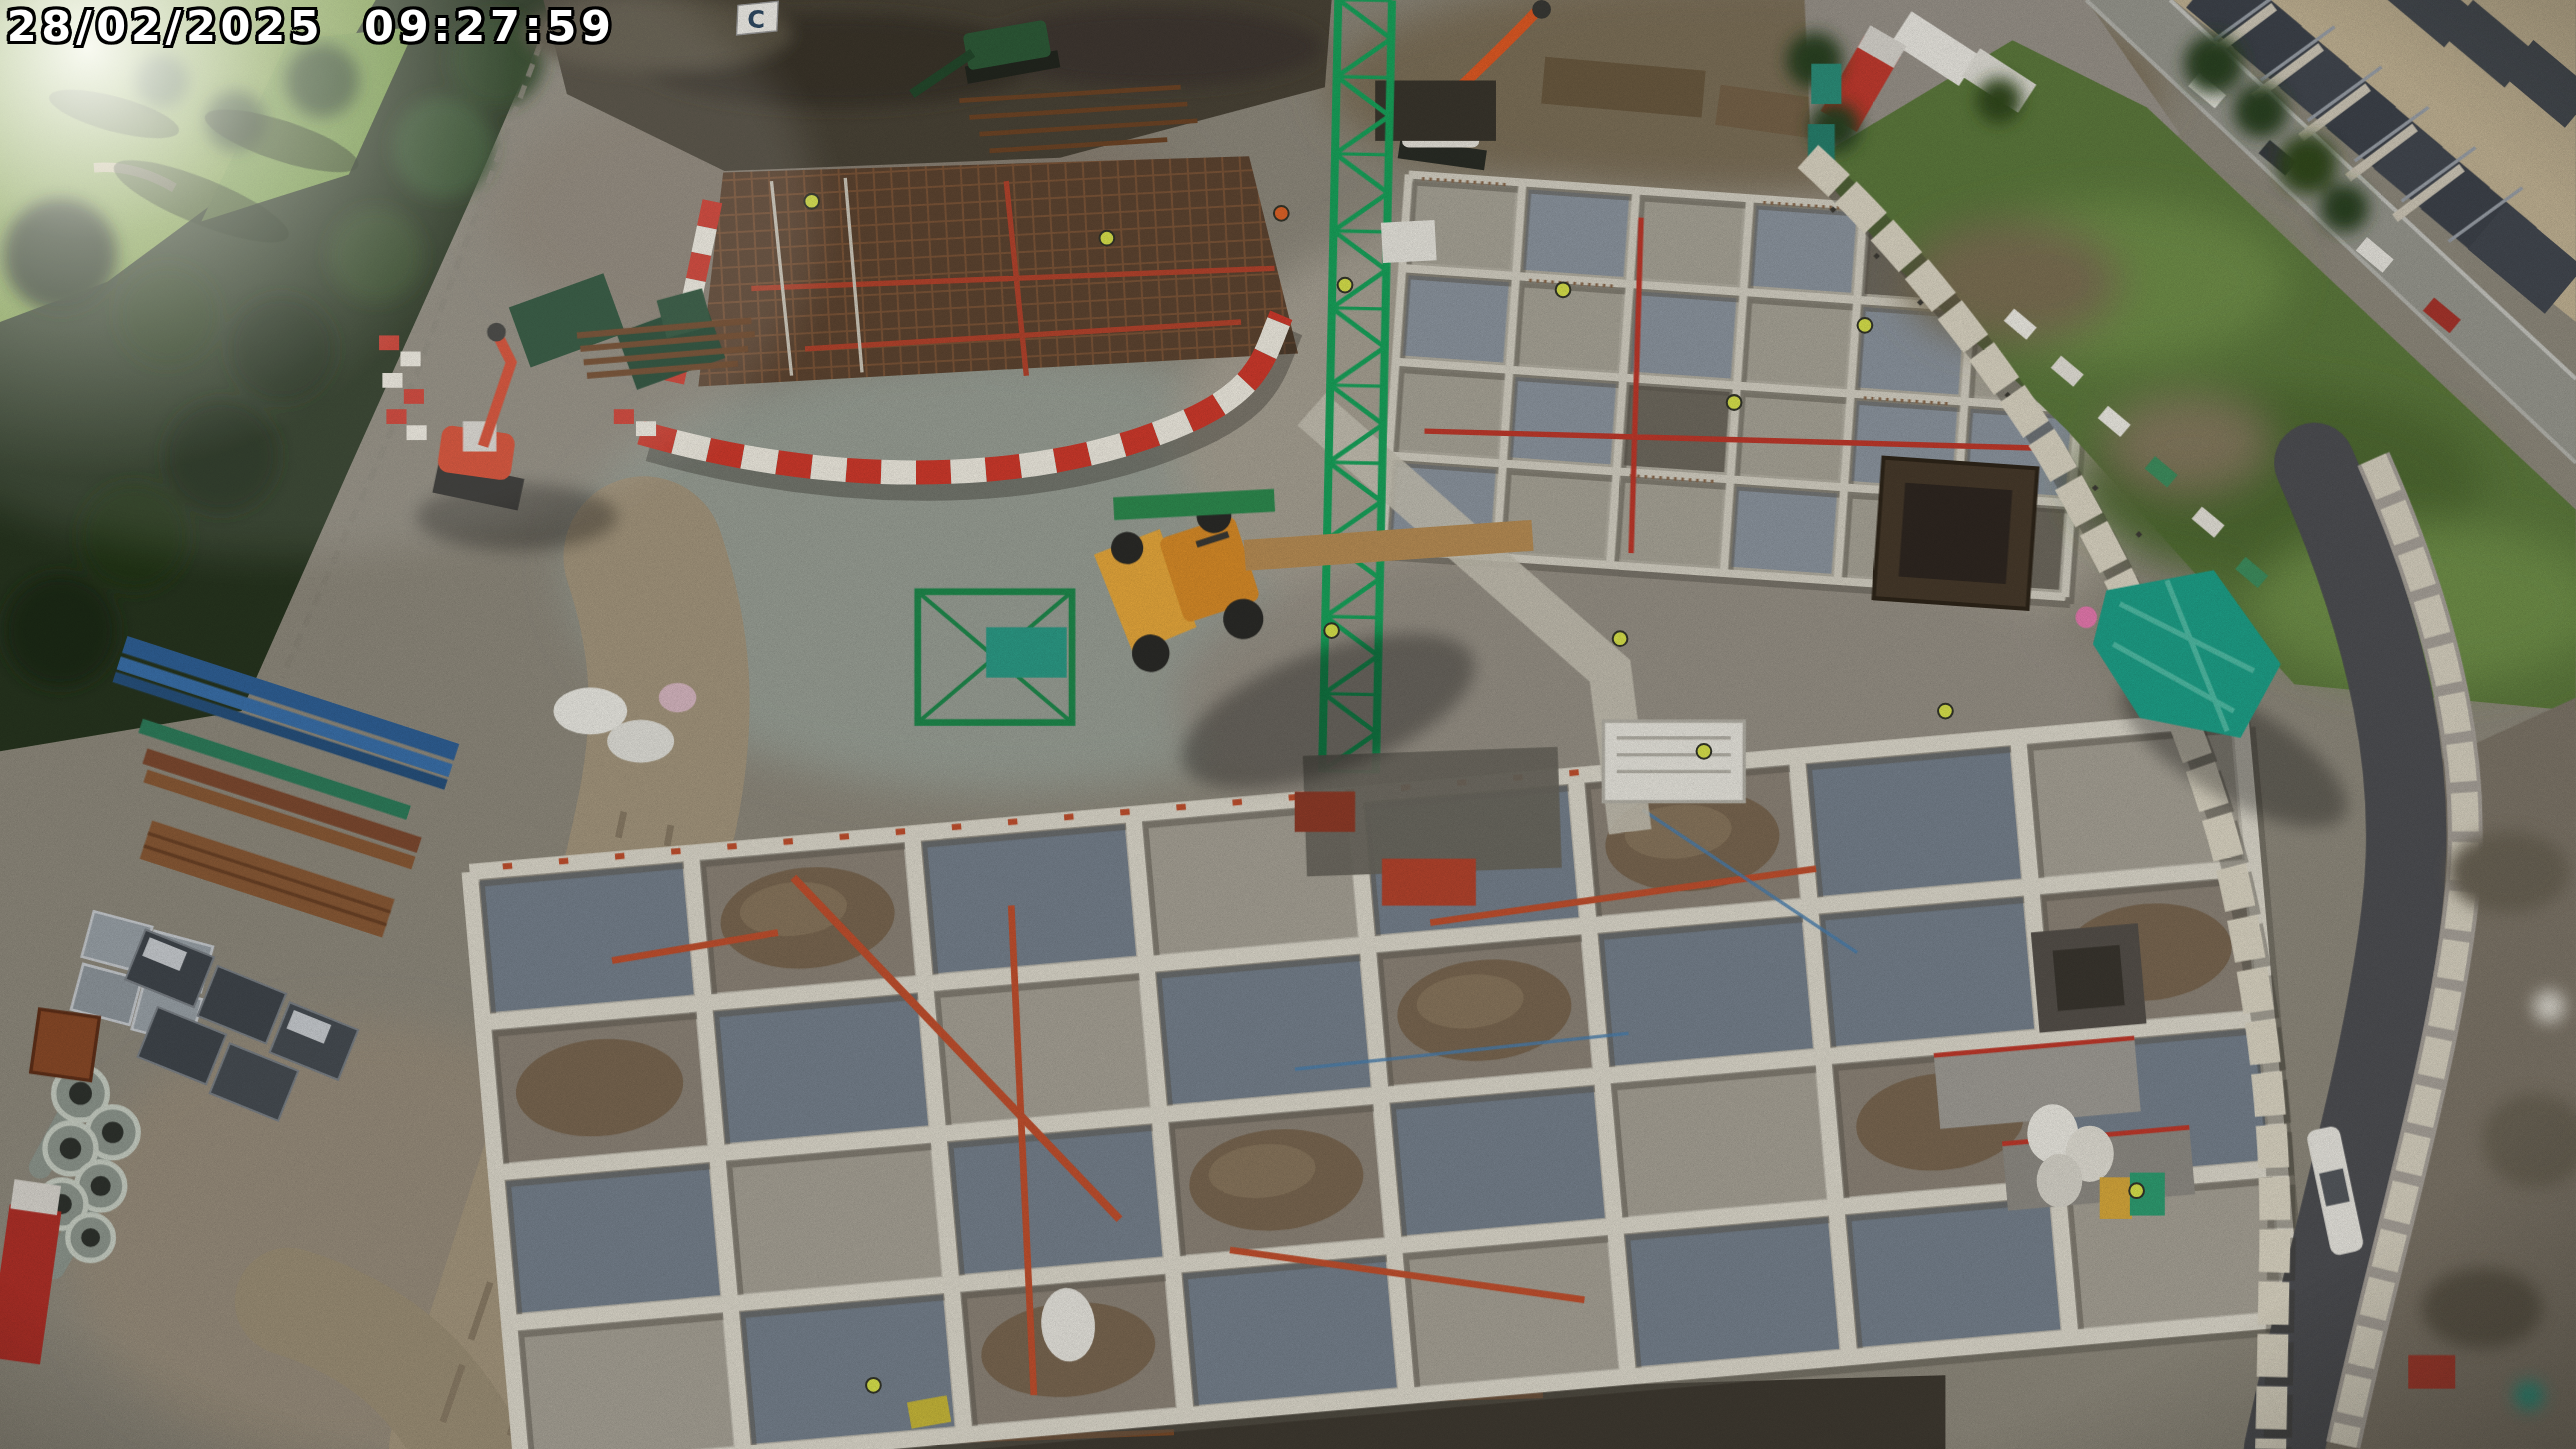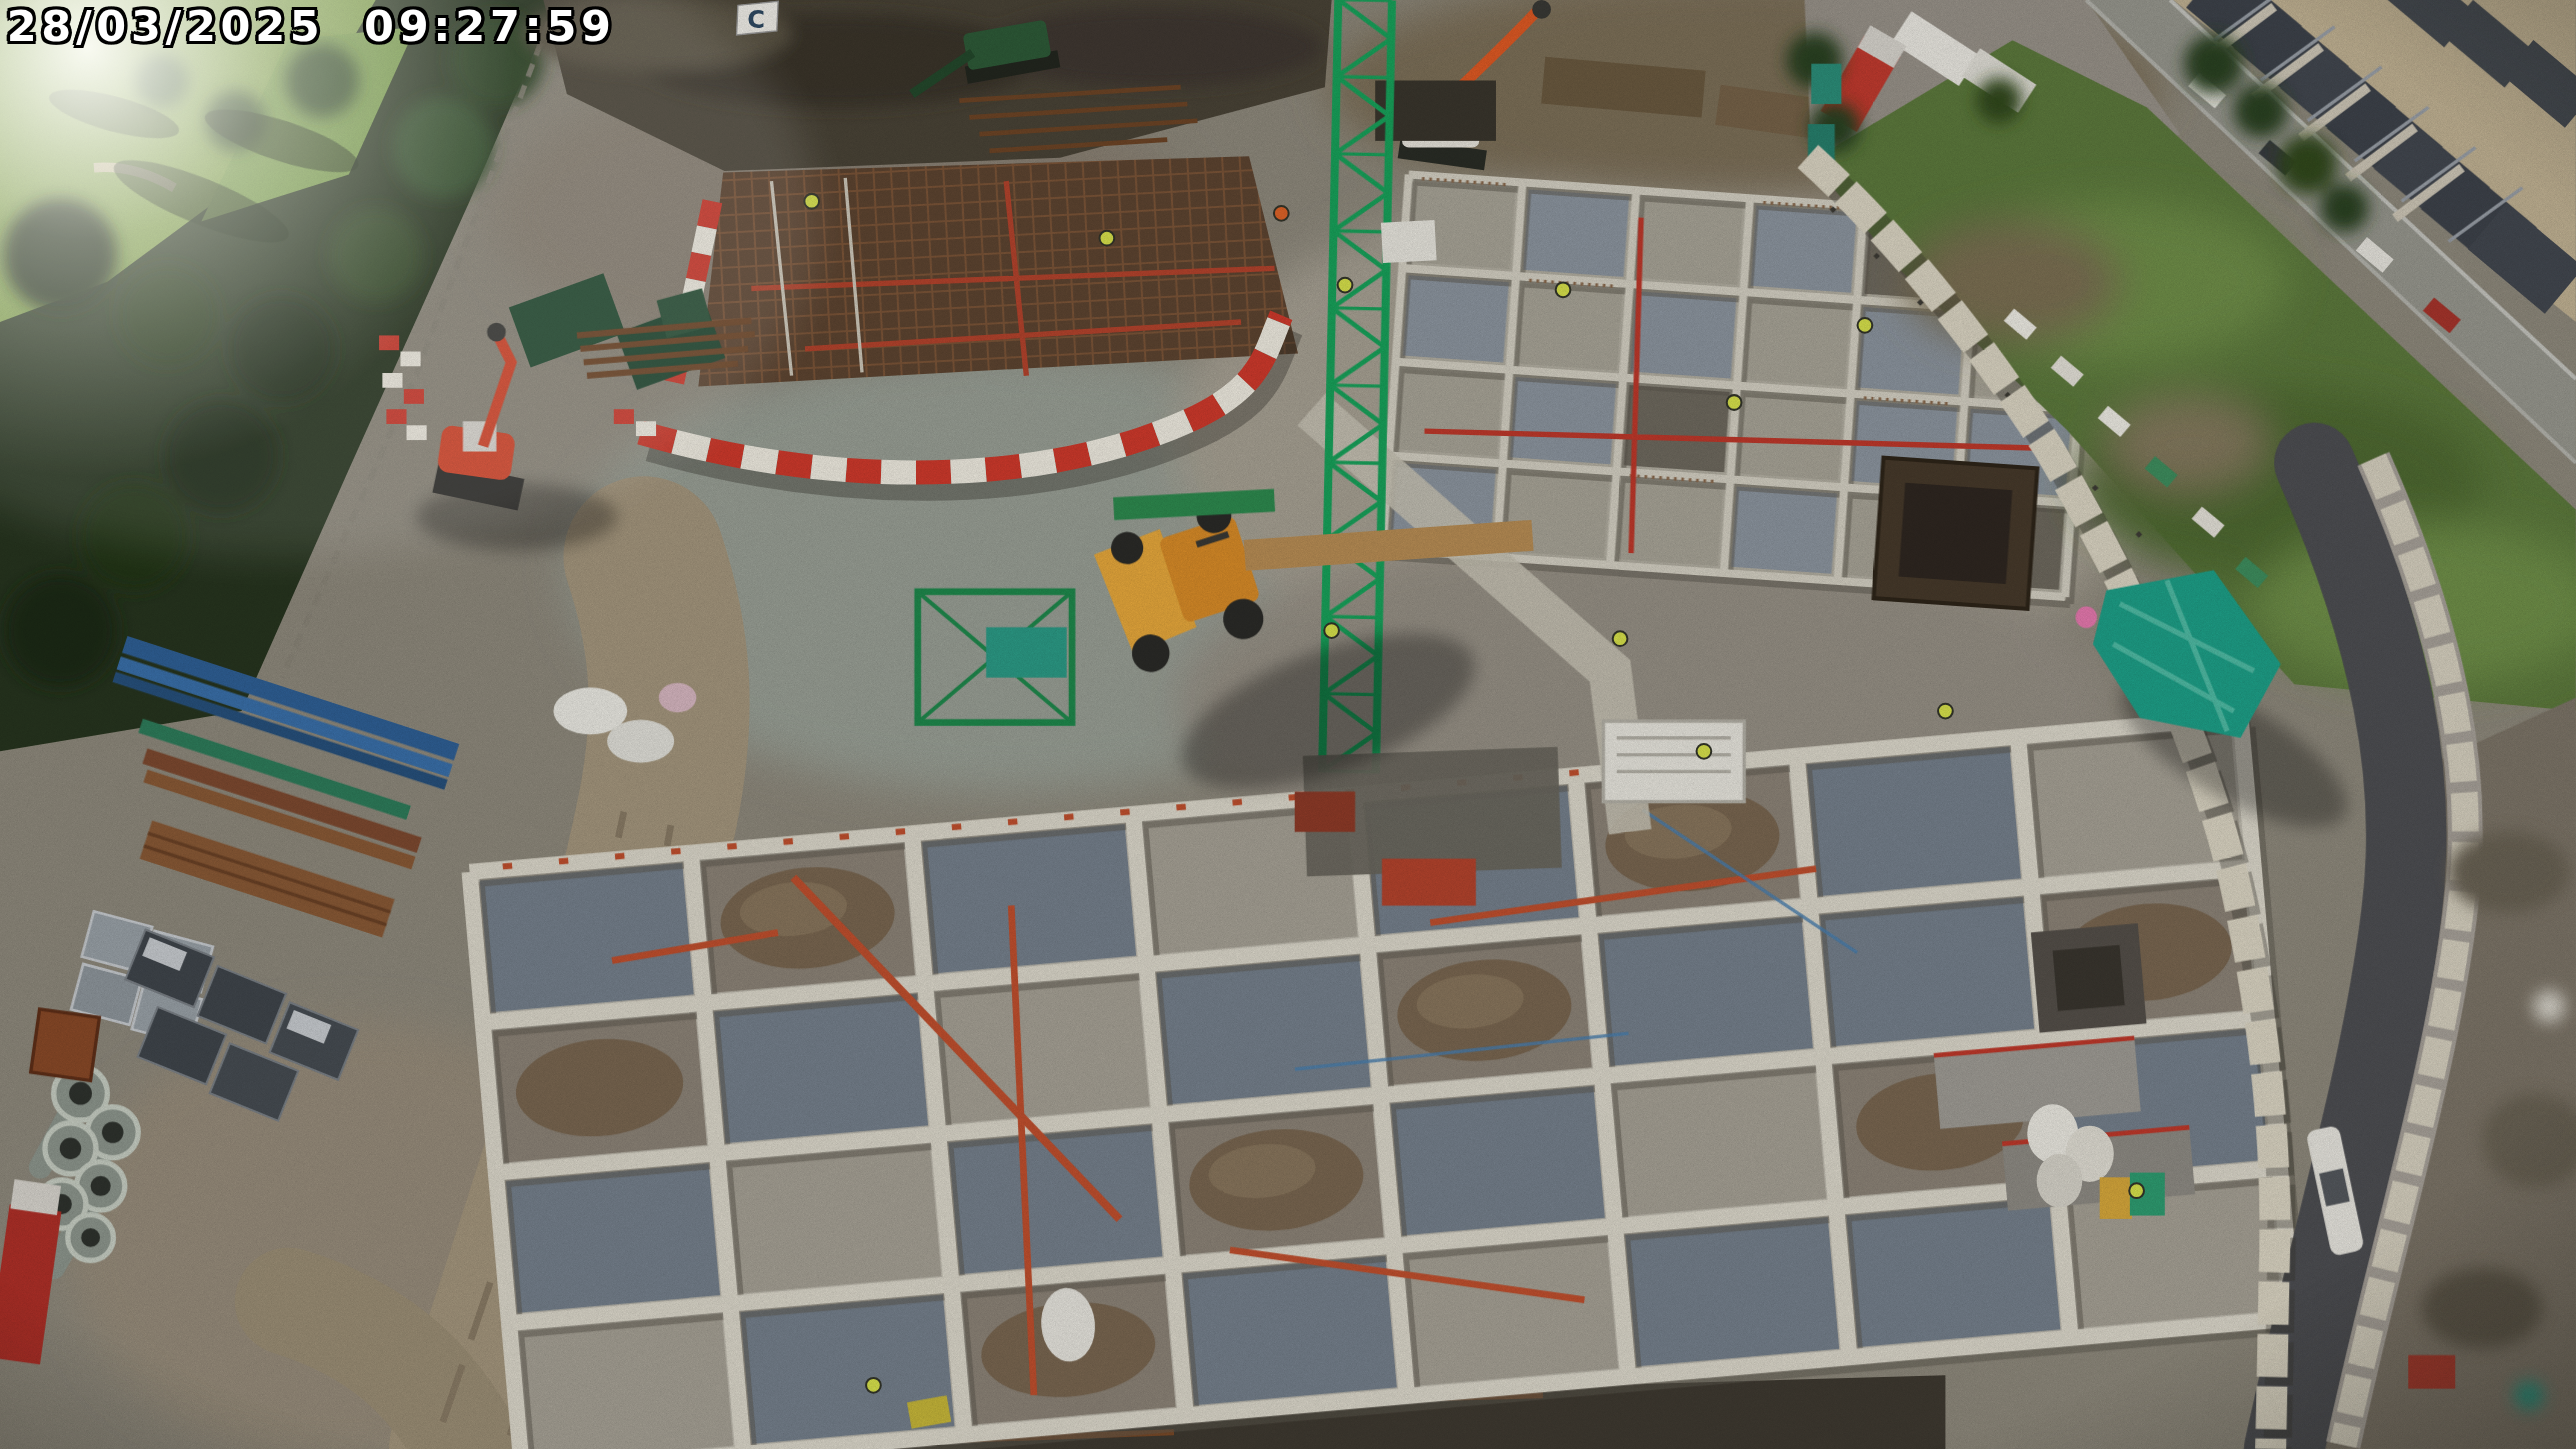--- a/index.html
+++ b/index.html
@@ -506,7 +506,7 @@
 </g>
 </svg>
 
-<div id="timestamp">28/03/2025 09:27:59</div>
+<div id="timestamp">28/02/2025 09:27:59</div>
 
 
 </body></html>

